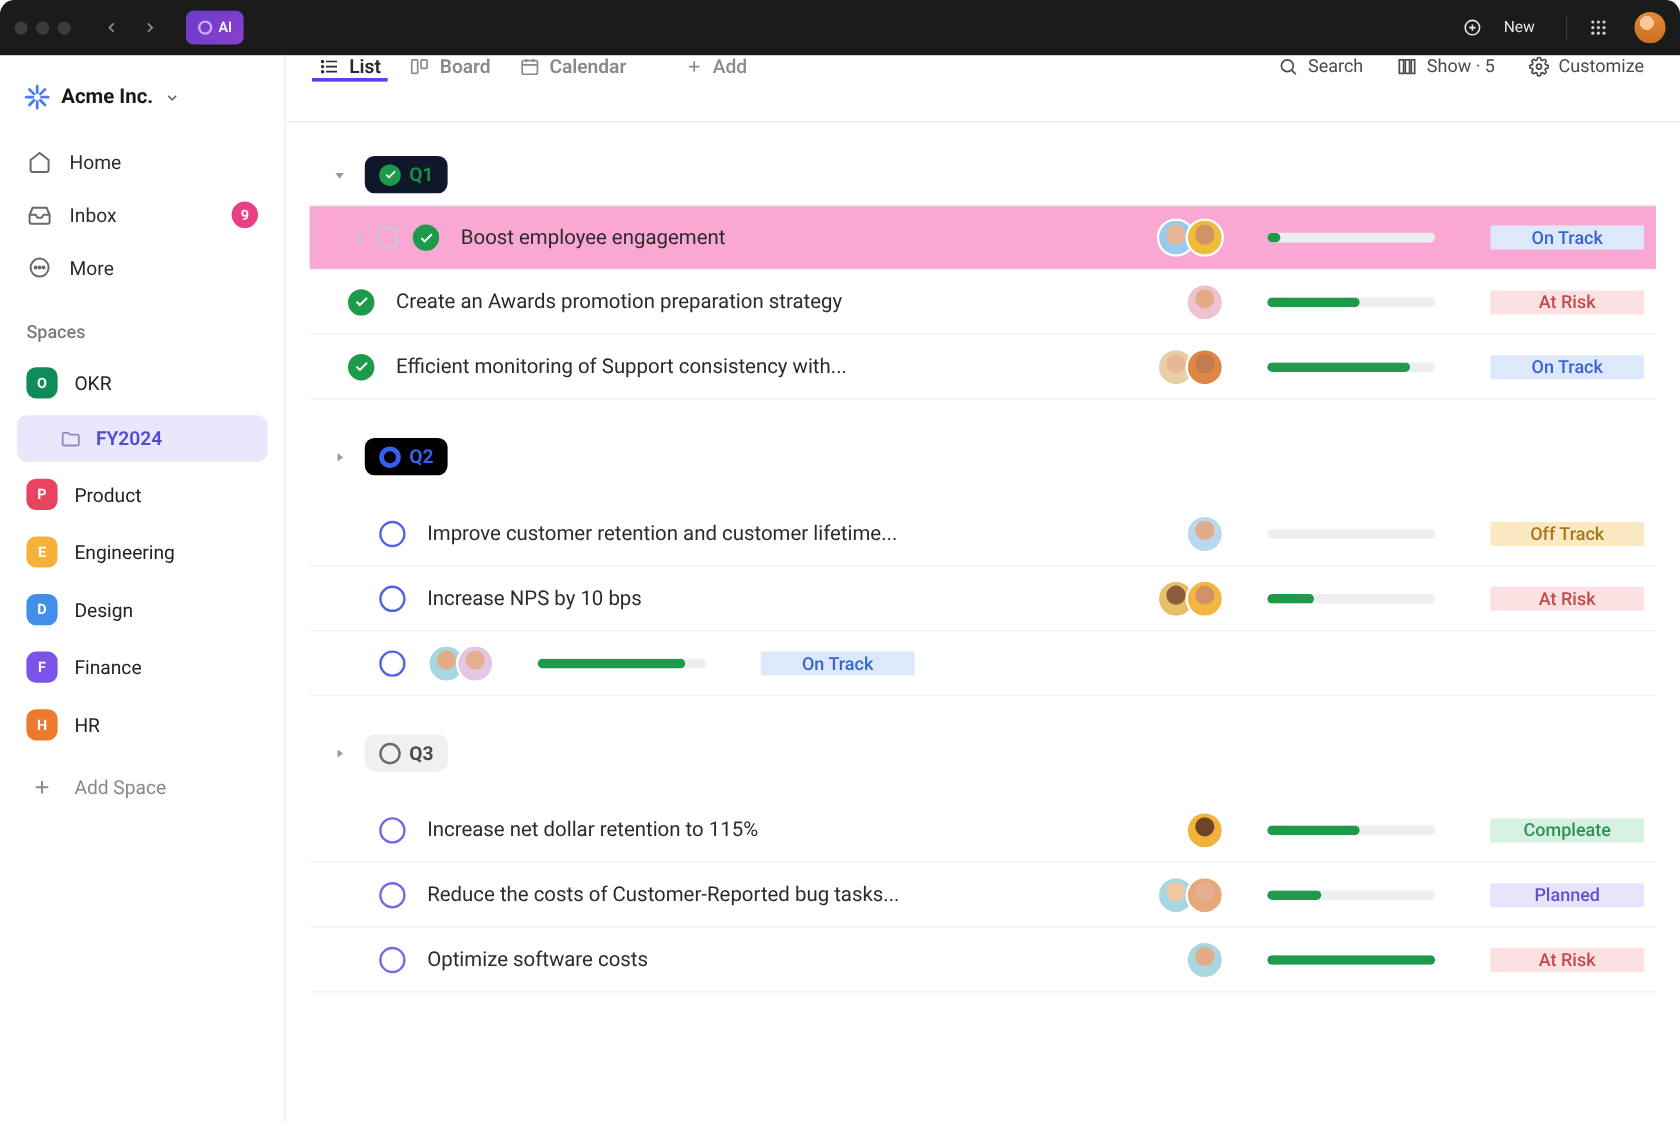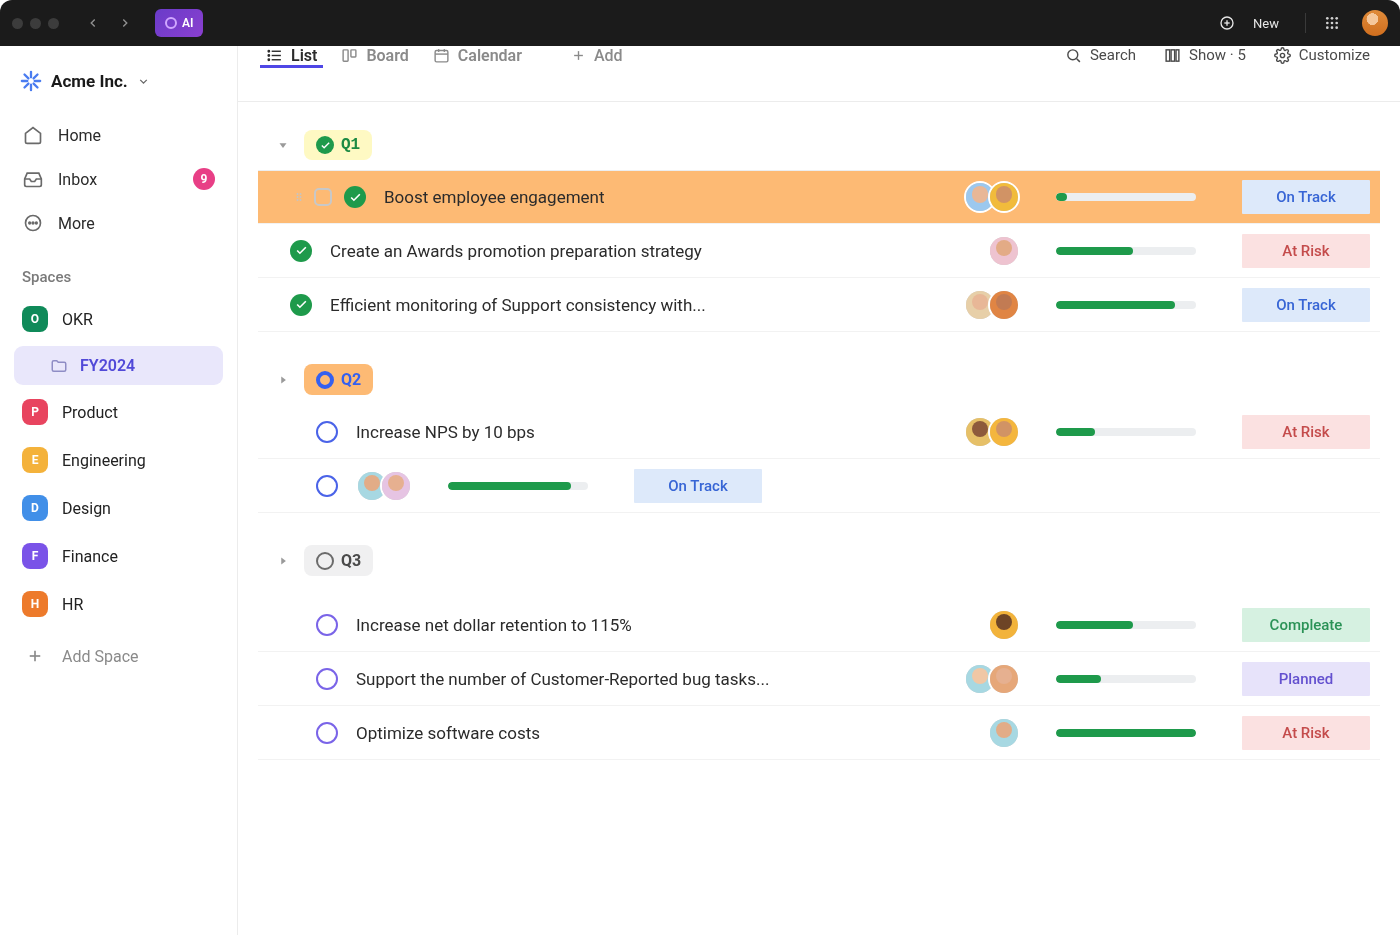--- a/index.html
+++ b/index.html
@@ -57,7 +57,7 @@
     .group-header { display: flex; align-items: center; gap: 12px; padding: 10px 10px 10px 16px; cursor: pointer; }
     .disclosure { width: 18px; height: 18px; color: #9a9a9a; display:flex;align-items:center;justify-content:center;}
     .group-pill { display: flex; align-items: center; gap: 7px; padding: 6px 12px; border-radius: 8px; font-weight: 700; font-size: 16px; }
-    .group-pill.green { background: #fef9c3; color: #1c8a43; font-family: Liberation Mono, monospace; }
+    .group-pill.green { background: #0f172a; color: #1c8a43; }
     .group-pill.blue  { background: #fdba74; color: #3460f0; }
     .group-pill.gray  { background: #f0f0f1; color: #4a4a4a; }
     .status-dot-check { width: 18px; height: 18px; border-radius: 50%; display:flex;align-items:center;justify-content:center; }

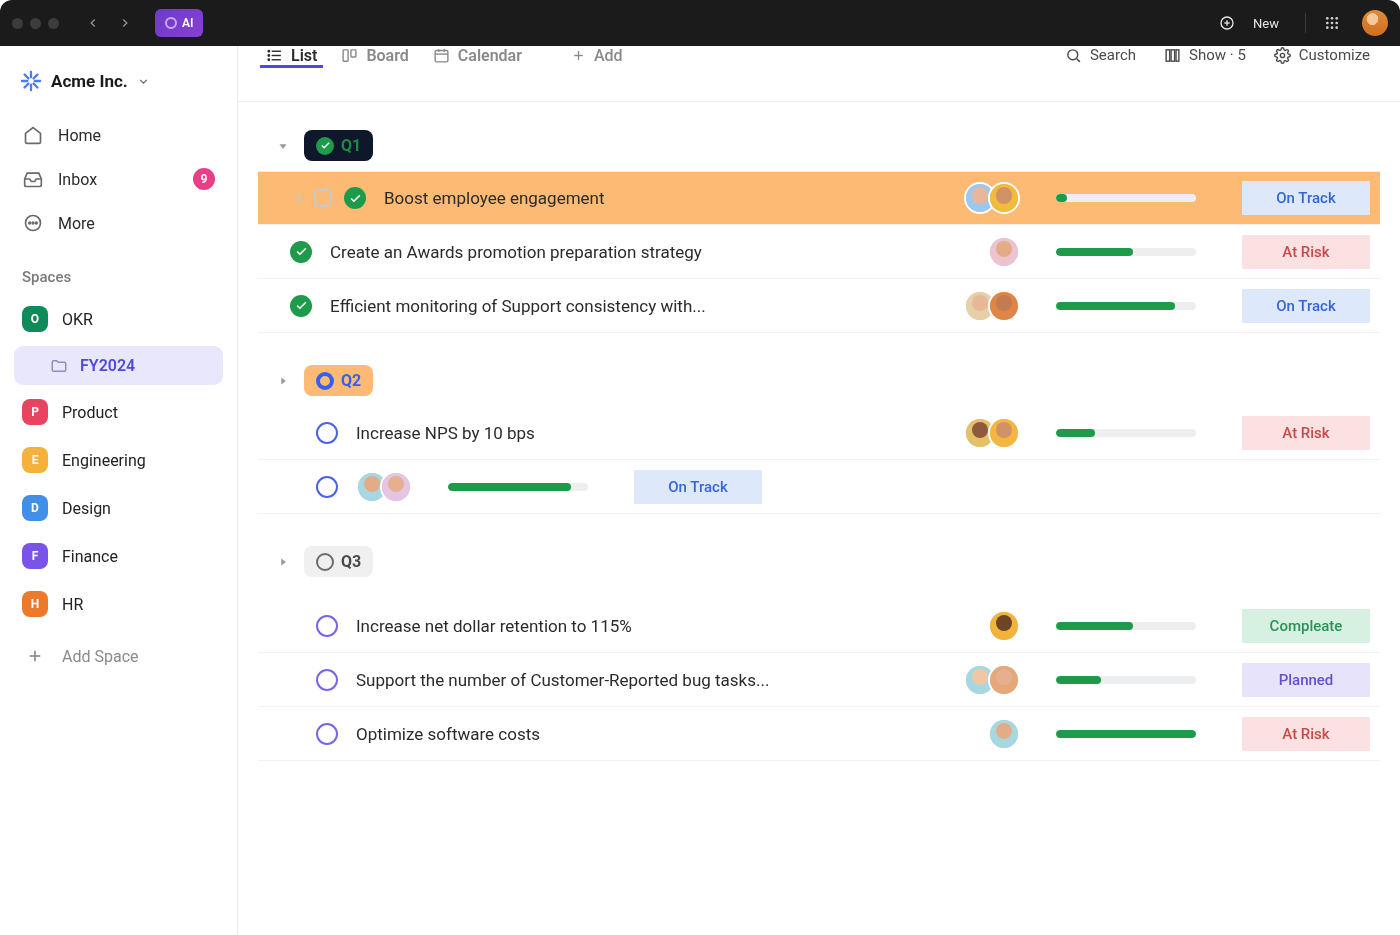--- a/index.html
+++ b/index.html
@@ -67,7 +67,7 @@
     .status-dot-check svg { width: 11px; height: 11px; color: #fff; }
 
     .row { display: flex; align-items: center; height: 54px; border-bottom: 1px solid #f2f2f2; padding-left: 32px; padding-right: 10px; }
-    .row.first-of-q1 { background: #fdba74; border-top: 1px solid #eceef0; }
+    .row.first-of-q1 { background: #f9a8d4; border-top: 1px solid #eceef0; }
     .row .drag { width: 18px; color: #c5c5c5; display:flex;align-items:center;justify-content:center;}
     .row .checkbox { width: 18px; height: 18px; border: 2px solid #c8c8c8; border-radius: 5px; margin: 0 12px 0 6px; }
     .row .status-circle { width: 22px; height: 22px; border-radius: 50%; display:flex;align-items:center;justify-content:center; margin-right: 18px; flex-shrink:0;}

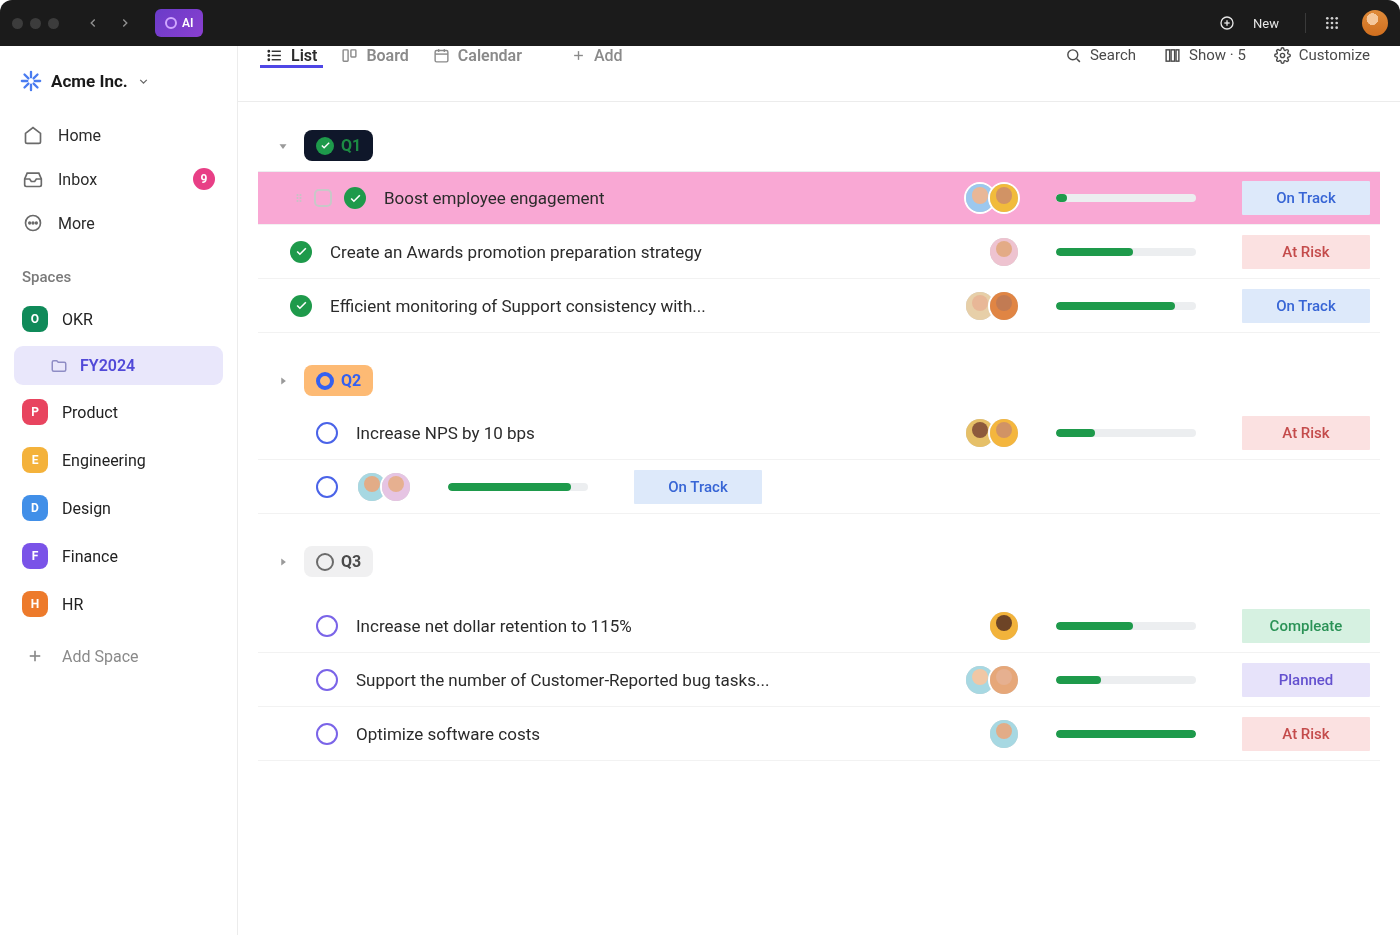--- a/index.html
+++ b/index.html
@@ -86,7 +86,7 @@
     .progress-track { width: 140px; height: 8px; border-radius: 5px; background: #eceef0; margin-right: 46px; overflow: hidden; }
     .progress-fill { height: 100%; background: #1e9a4b; border-radius: 5px; }
 
-    .tag { width: 128px; height: 34px; border-radius: 1px; display: flex; align-items: center; justify-content: center; font-size: 15px; font-weight: 500; }
+    .tag { width: 128px; height: 20px; border-radius: 1px; display: flex; align-items: center; justify-content: center; font-size: 15px; font-weight: 500; }
     .tag.ontrack { background: #dde9fa; color: #3765d5; }
     .tag.atrisk  { background: #fbe1e1; color: #c44b4b; }
     .tag.offtrack{ background: #fbe9c2; color: #a77719; }

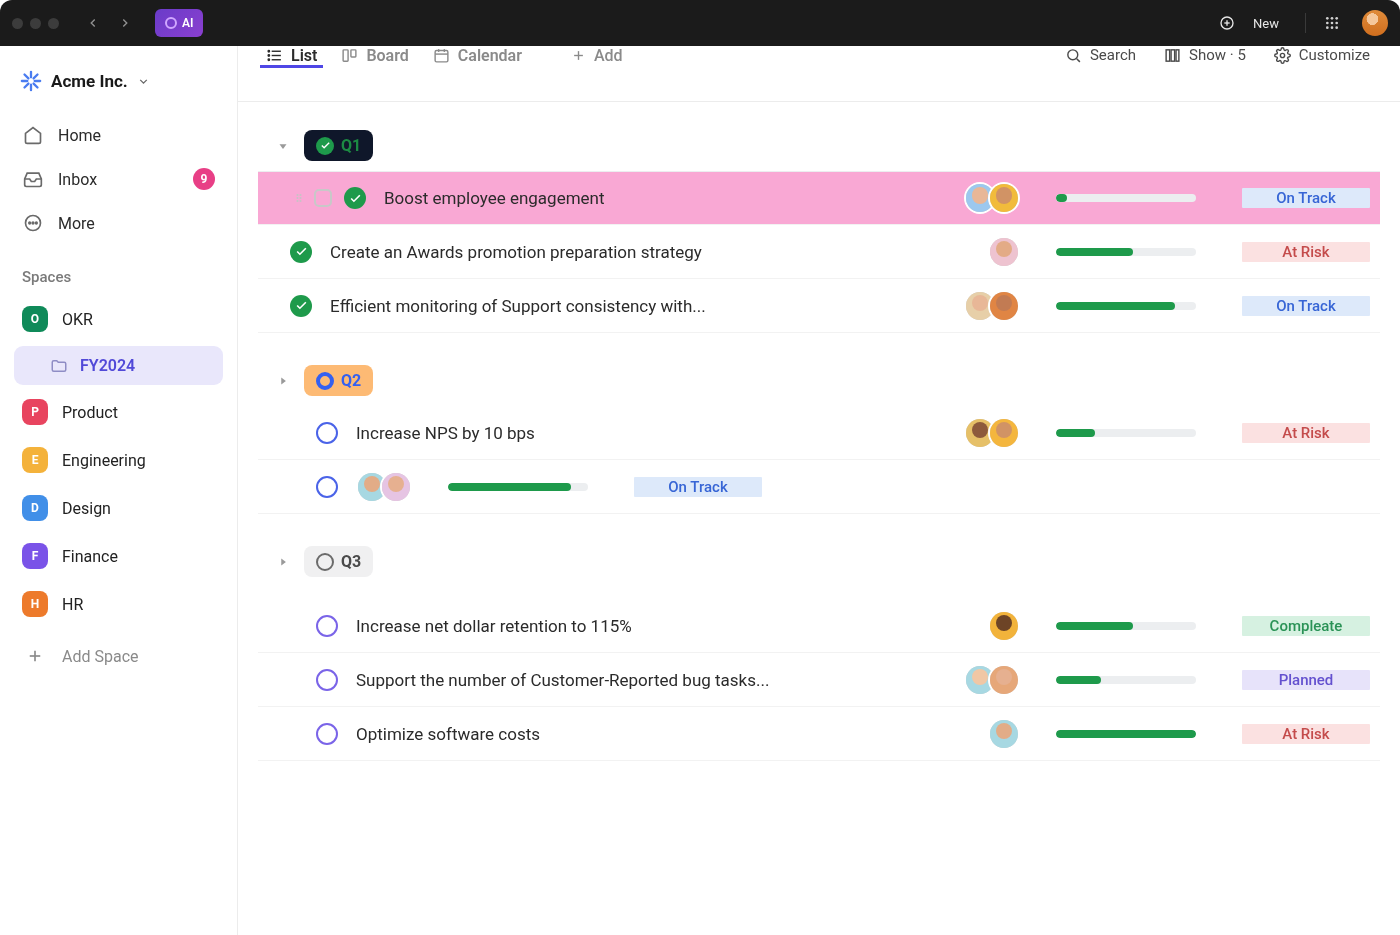--- a/index.html
+++ b/index.html
@@ -58,7 +58,7 @@
     .disclosure { width: 18px; height: 18px; color: #9a9a9a; display:flex;align-items:center;justify-content:center;}
     .group-pill { display: flex; align-items: center; gap: 7px; padding: 6px 12px; border-radius: 8px; font-weight: 700; font-size: 16px; }
     .group-pill.green { background: #0f172a; color: #1c8a43; }
-    .group-pill.blue  { background: #fdba74; color: #3460f0; }
+    .group-pill.blue  { background: #000000; color: #3460f0; }
     .group-pill.gray  { background: #f0f0f1; color: #4a4a4a; }
     .status-dot-check { width: 18px; height: 18px; border-radius: 50%; display:flex;align-items:center;justify-content:center; }
     .status-dot-check.green { background: #1e9a4b; }

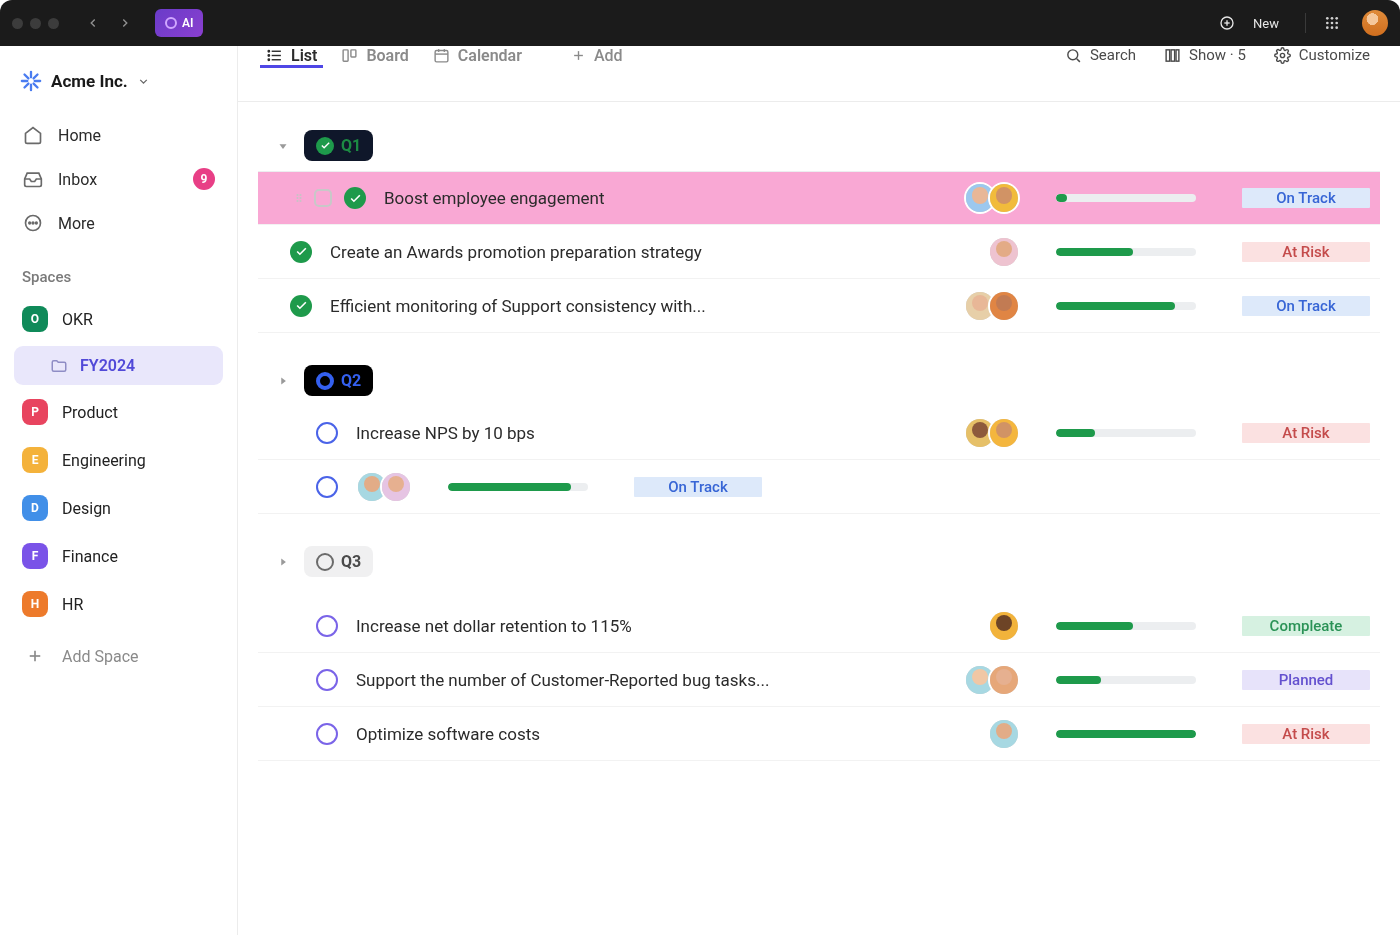--- a/index.html
+++ b/index.html
@@ -393,6 +393,17 @@
             <span>Q2</span>
           </span>
         </div>
+        <div class="row" style="margin-top: 12px; padding-left: 58px;">
+          <span class="status-circle blue-open"></span>
+          <span class="title">Improve customer retention and customer lifetime...</span>
+          <div class="assignees">
+            <span class="avatar" style="--bg: #b7d8ef; --face: #e2ac87;"></span>
+          </div>
+          <div class="progress-track">
+            <div class="progress-fill" style="width: 0%;"></div>
+          </div>
+          <span class="tag offtrack">Off Track</span>
+        </div>
         <div class="row" style="padding-left: 58px;">
           <span class="status-circle blue-open"></span>
           <span class="title">Increase NPS by 10 bps</span>

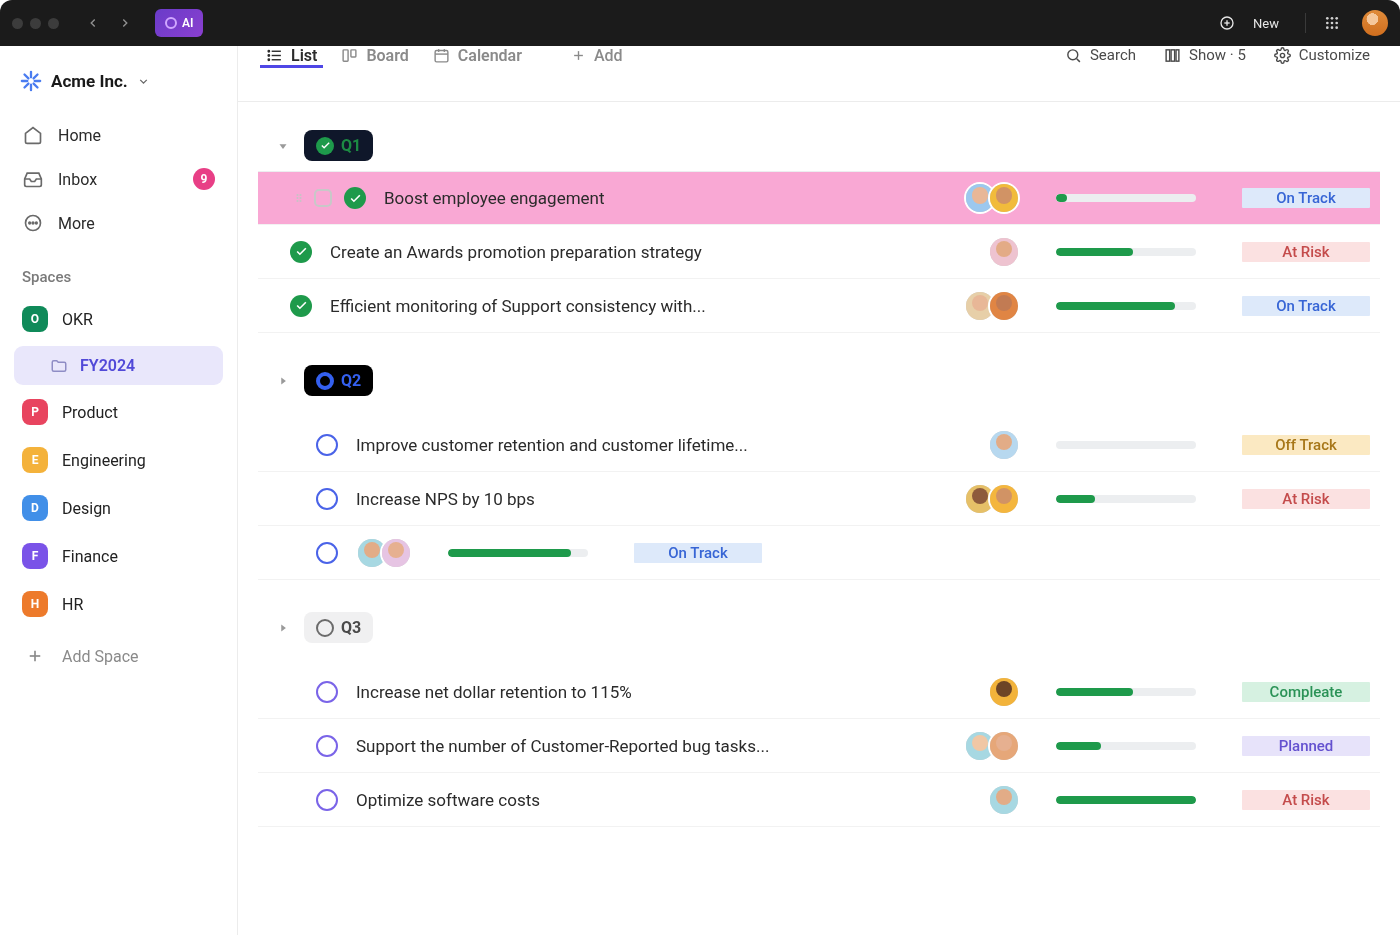--- a/index.html
+++ b/index.html
@@ -451,7 +451,7 @@
         </div>
         <div class="row" style="padding-left: 58px;">
           <span class="status-circle purple-open"></span>
-          <span class="title">Support the number of Customer-Reported bug tasks...</span>
+          <span class="title">Reduce the costs of Customer-Reported bug tasks...</span>
           <div class="assignees">
             <span class="avatar" style="--bg: #a7d8e2; --face: #f0c7a5;"></span>
             <span class="avatar" style="--bg: #e6a779; --face: #e6b090;"></span>

